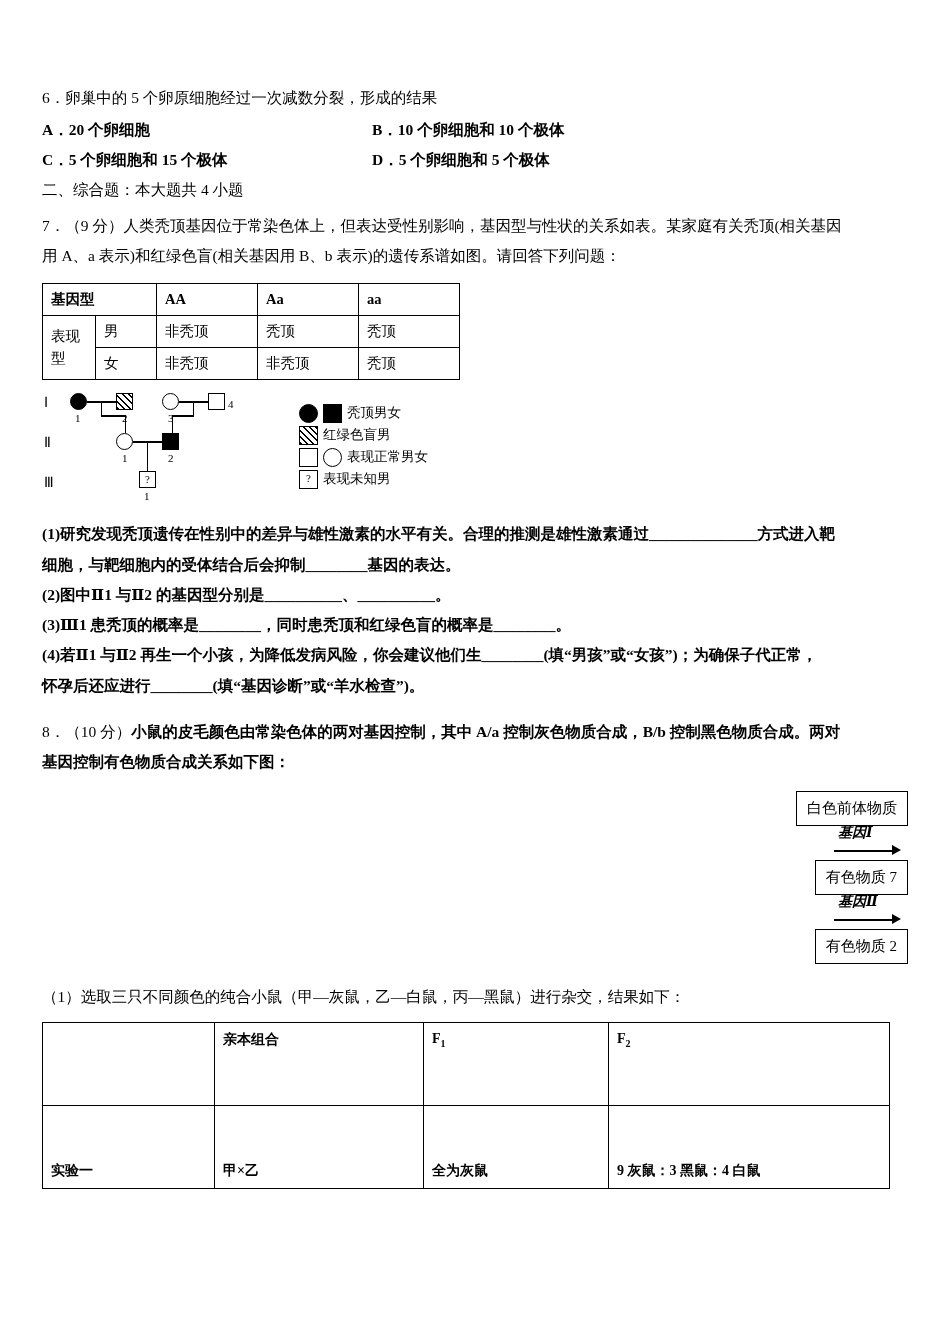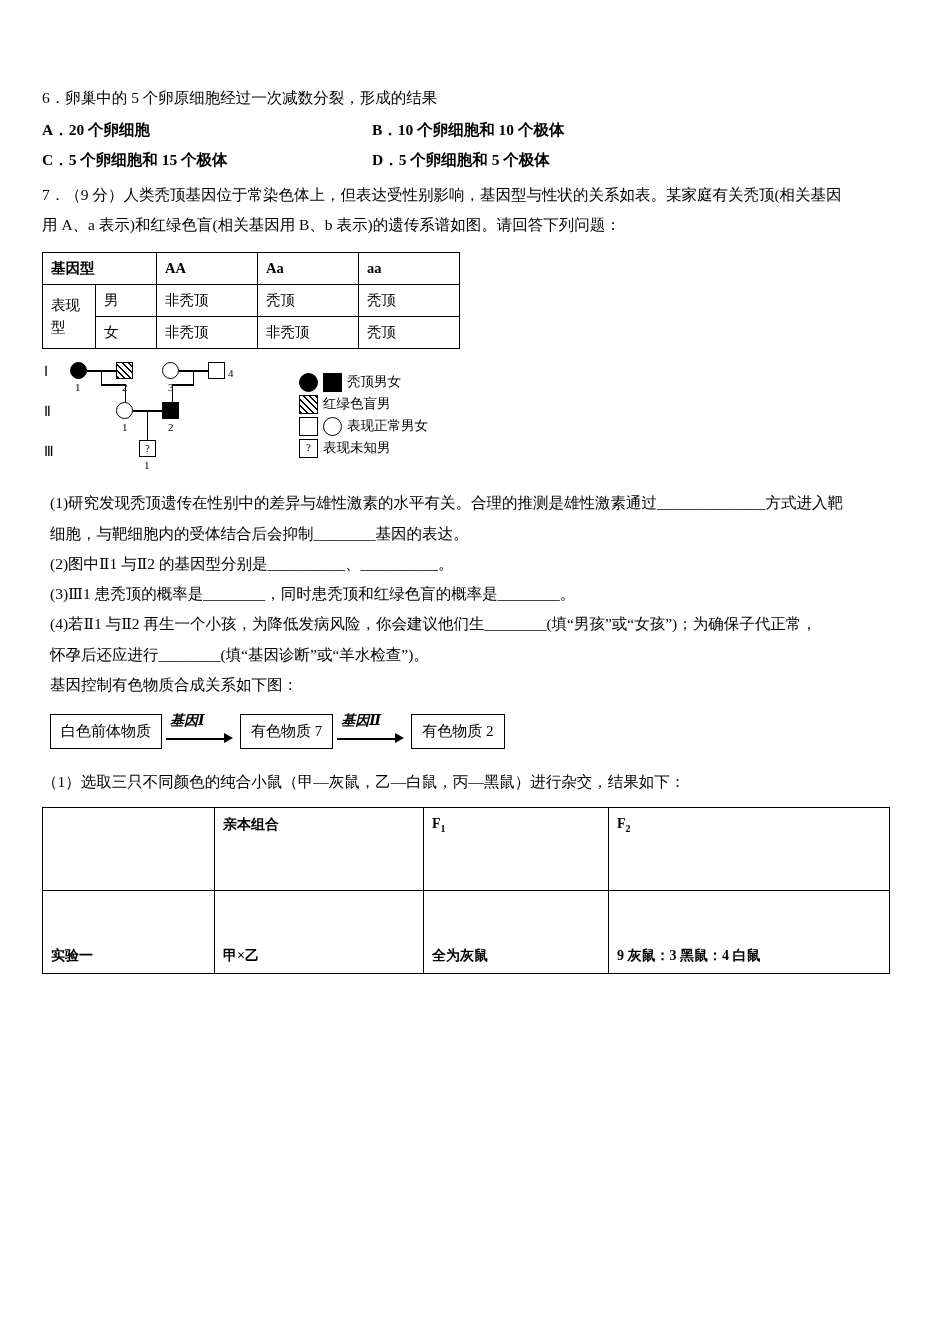--- a/index.html
+++ b/index.html
@@ -224,6 +224,7 @@
       <div>D．5 个卵细胞和 5 个极体</div>
     </div>
 
+    <div class="section-title">二、综合题：本大题共 4 小题</div>
 
     <div class="para">
       <span>7</span>．<span>（9 分）</span><span>人类秃顶基因位于常染色体上，但表达受性别影响，基因型与性状的关系如表。某家庭有关秃顶(相关基因</span>

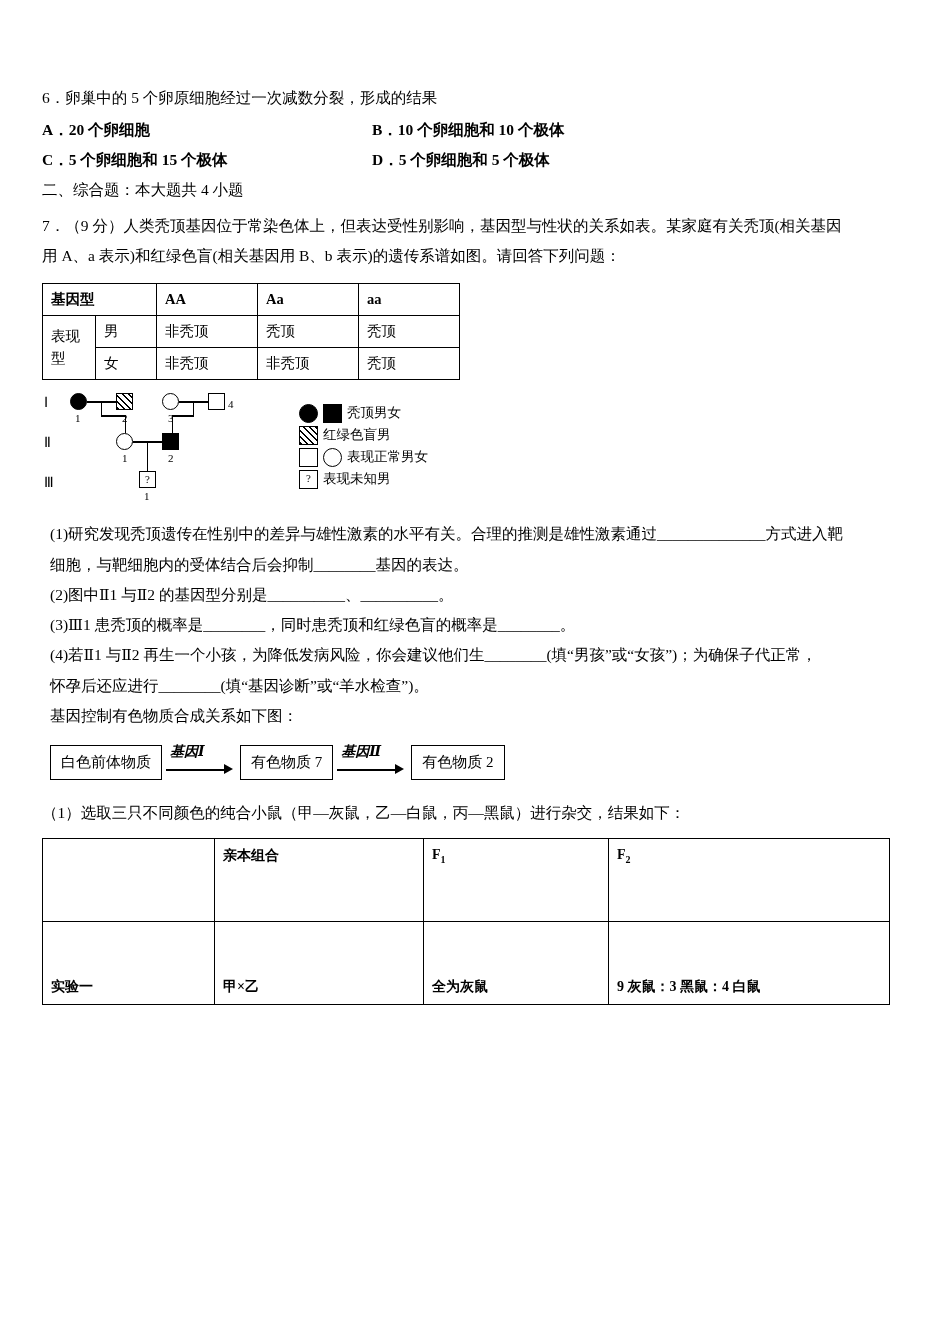--- a/index.html
+++ b/index.html
@@ -55,7 +55,7 @@
     margin: 0;
     text-align: justify;
   }
-  .para.bold { font-weight: normal; margin-left: 8px; }
+  .para.bold { font-weight: bold; }
 
   
   table.gtable {

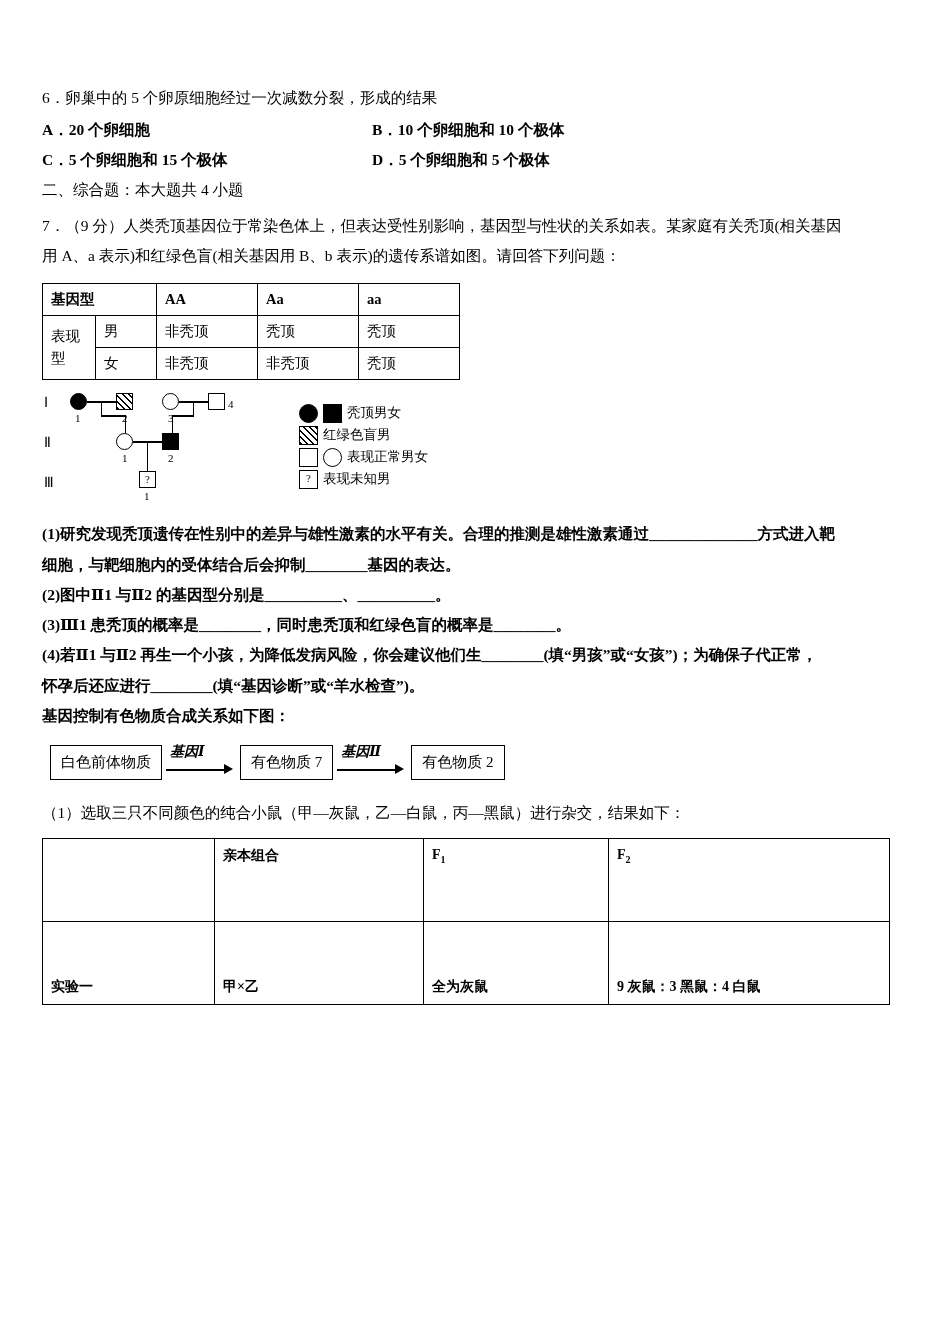--- a/index.html
+++ b/index.html
@@ -320,6 +320,9 @@
     <div class="para bold">(4)若Ⅱ1 与Ⅱ2 再生一个小孩，为降低发病风险，你会建议他们生________(填“男孩”或“女孩”)；为确保子代正常，</div>
     <div class="para bold">怀孕后还应进行________(填“基因诊断”或“羊水检查”)。</div>
 
+    <div class="para" style="margin-top:16px;">
+      <span>8</span>．<span>（10 分）</span><span class="bold">小鼠的皮毛颜色由常染色体的两对基因控制，其中 A/a 控制灰色物质合成，B/b 控制黑色物质合成。两对</span>
+    </div>
     <div class="para bold">基因控制有色物质合成关系如下图：</div>
 
     <div class="flow">

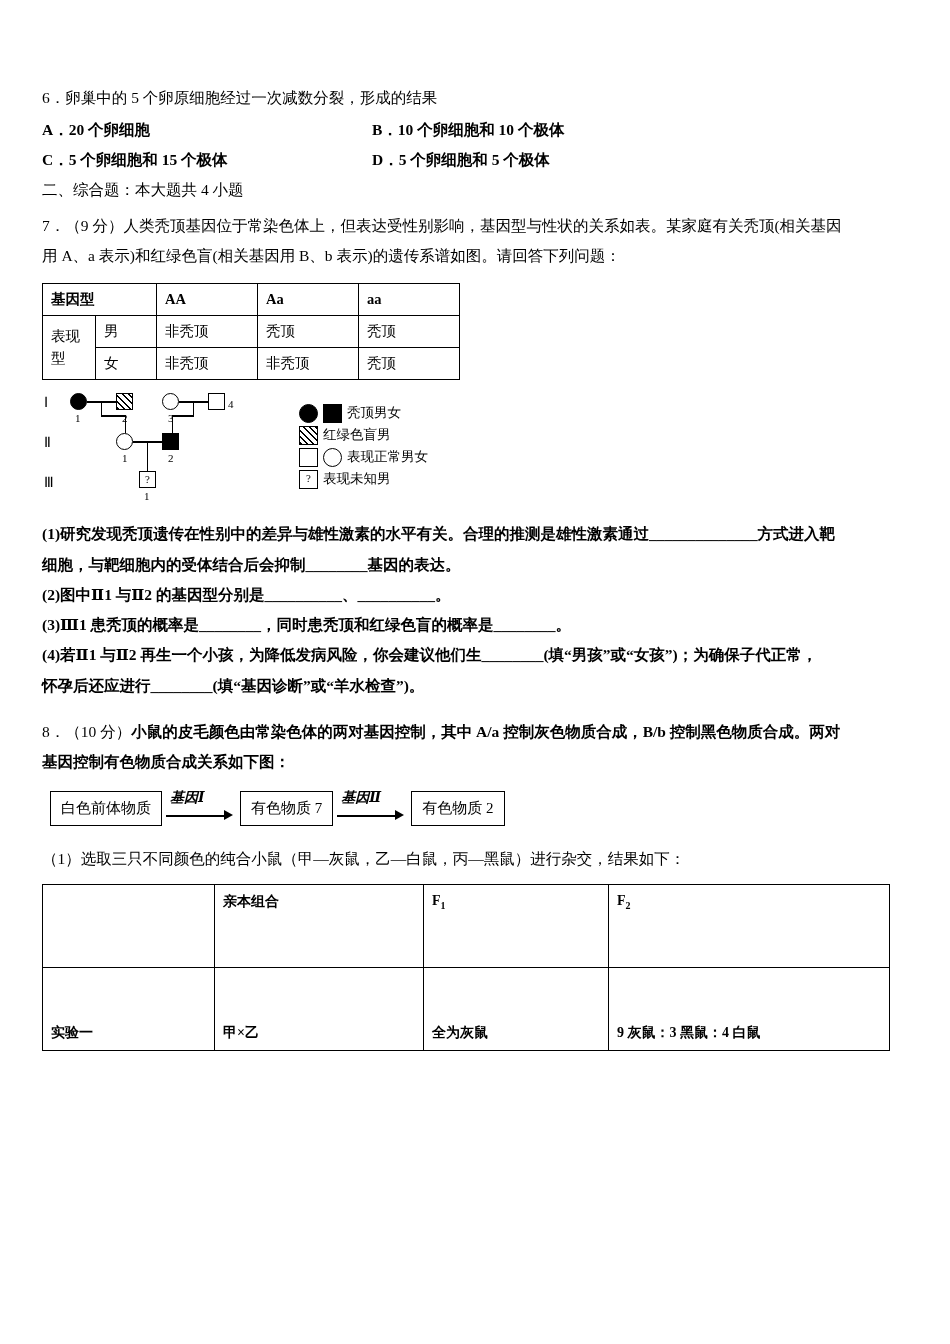--- a/index.html
+++ b/index.html
@@ -146,9 +146,10 @@
   
   .flow {
     display: flex;
-    align-items: flex-start;
+    align-items: flex-end;
     margin: 14px 0 18px 8px;
     font-size: 15px;
+    flex-direction: column;
   }
   .flow .boxf {
     border: 1.4px solid #000;

